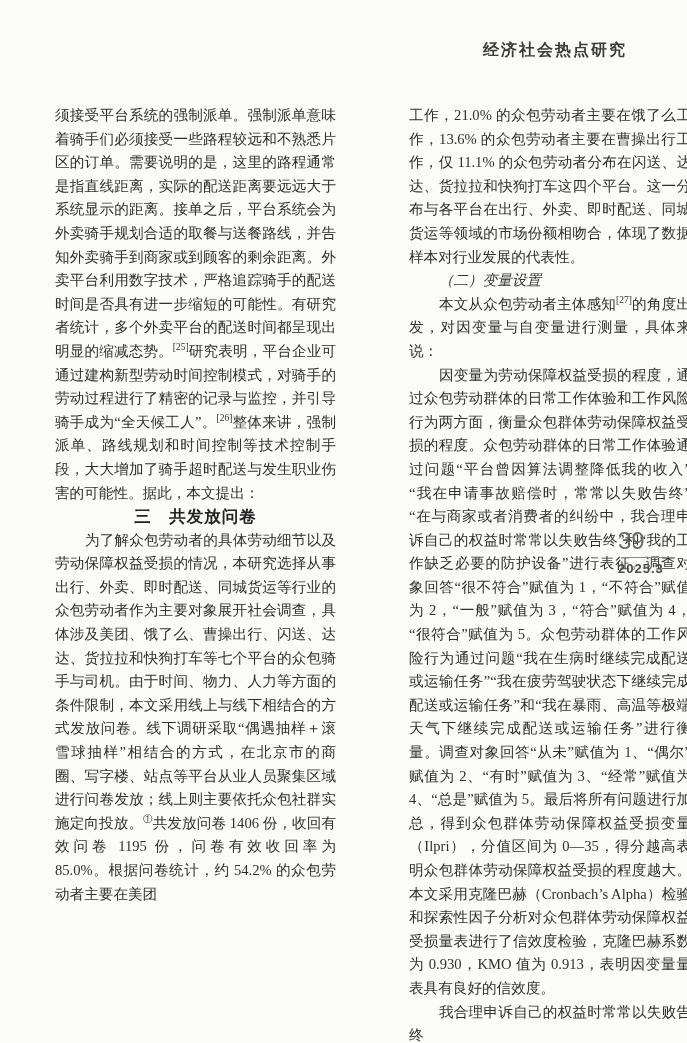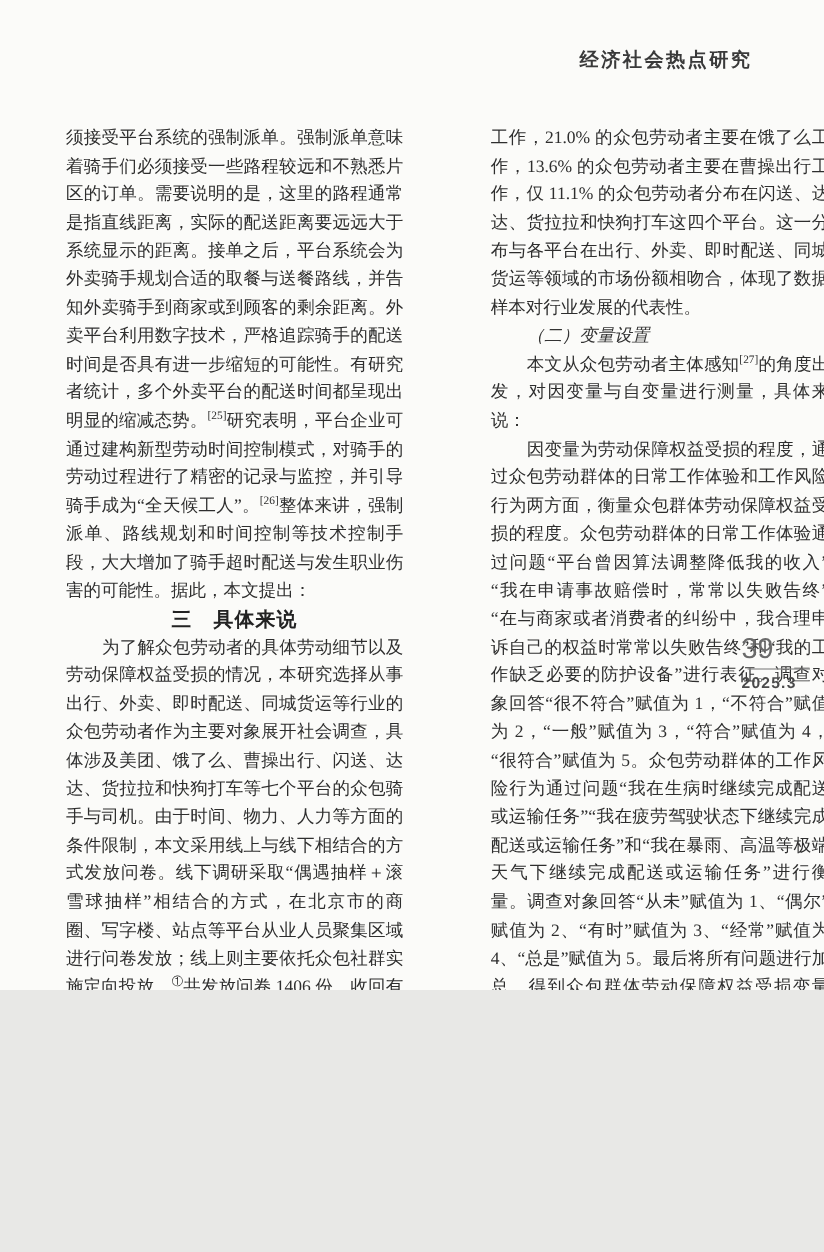--- a/index.html
+++ b/index.html
@@ -9,7 +9,7 @@
   }
   .page {
     position:relative;
-    width:687px; height:825px;
+    width:687px; height:1043px;
     margin:0 auto;
     background:#fbfbf9;
     overflow:hidden;

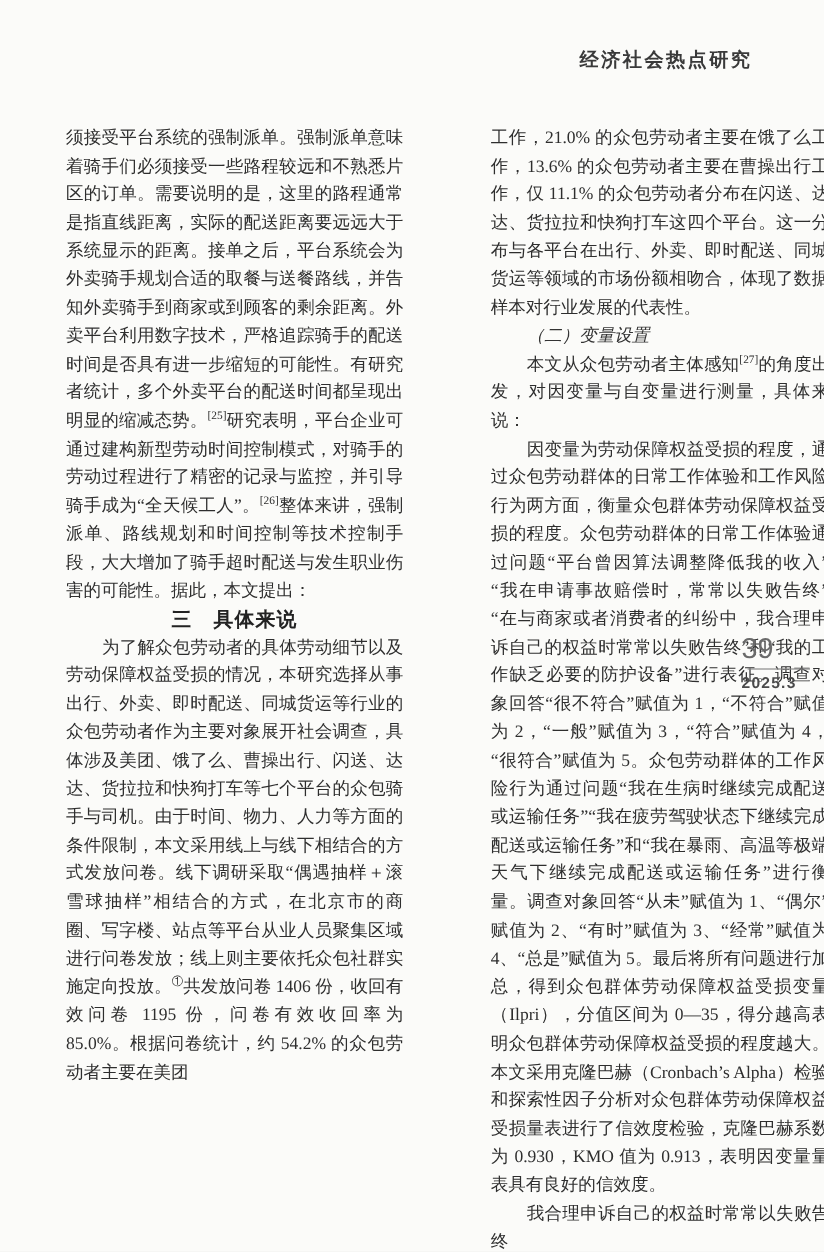--- a/index.html
+++ b/index.html
@@ -92,7 +92,7 @@
     <p><span>须接受平台系统的强制派单。强制派单意味着骑手们必须接受一些路程较远和不熟悉片区的订单。需要说明的是，这里的路程通常是指直线距离，实际的配送距离要远远大于系统显示的距离。接单之后，平台系统会为外卖骑手规划合适的取餐与送餐路线，并告知外卖骑手到商家或到顾客的剩余距离。外卖平台利用数字技术，严格追踪骑手的配送时间是否具有进一步缩短的可能性。有研究者统计，多个外卖平台的配送时间都呈现出明显的缩减态势。</span><sup class="ref">[25]</sup><span>研究表明，平台企业可通过建构新型劳动时间控制模式，对骑手的劳动过程进行了精密的记录与监控，并引导骑手成为“全天候工人”。</span><sup class="ref">[26]</sup><span>整体来讲，强制派单、路线规划和时间控制等技术控制手段，大大增加了骑手超时配送与发生职业伤害的可能性。据此，本文提出：</span></p>
 
 
-    <p class="section-heading">三　具体来说</p>
+    <p class="section-heading">三　共发放问卷</p>
 
 
     <p class="indent"><span>为了解众包劳动者的具体劳动细节以及劳动保障权益受损的情况，本研究选择从事出行、外卖、即时配送、同城货运等行业的众包劳动者作为主要对象展开社会调查，具体涉及美团、饿了么、曹操出行、闪送、达达、货拉拉和快狗打车等七个平台的众包骑手与司机。由于时间、物力、人力等方面的条件限制，本文采用线上与线下相结合的方式发放问卷。线下调研采取“偶遇抽样＋滚雪球抽样”相结合的方式，在北京市的商圈、写字楼、站点等平台从业人员聚集区域进行问卷发放；线上则主要依托众包社群实施定向投放。</span><sup class="ref">①</sup><span>共发放问卷 1406 份，收回有效问卷 1195 份，问卷有效收回率为 85.0%。根据问卷统计，约 54.2% 的众包劳动者主要在美团</span></p>

